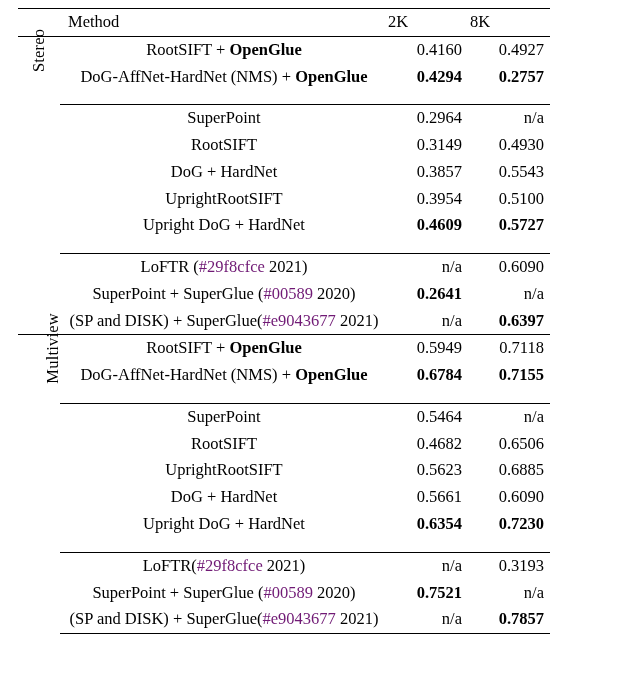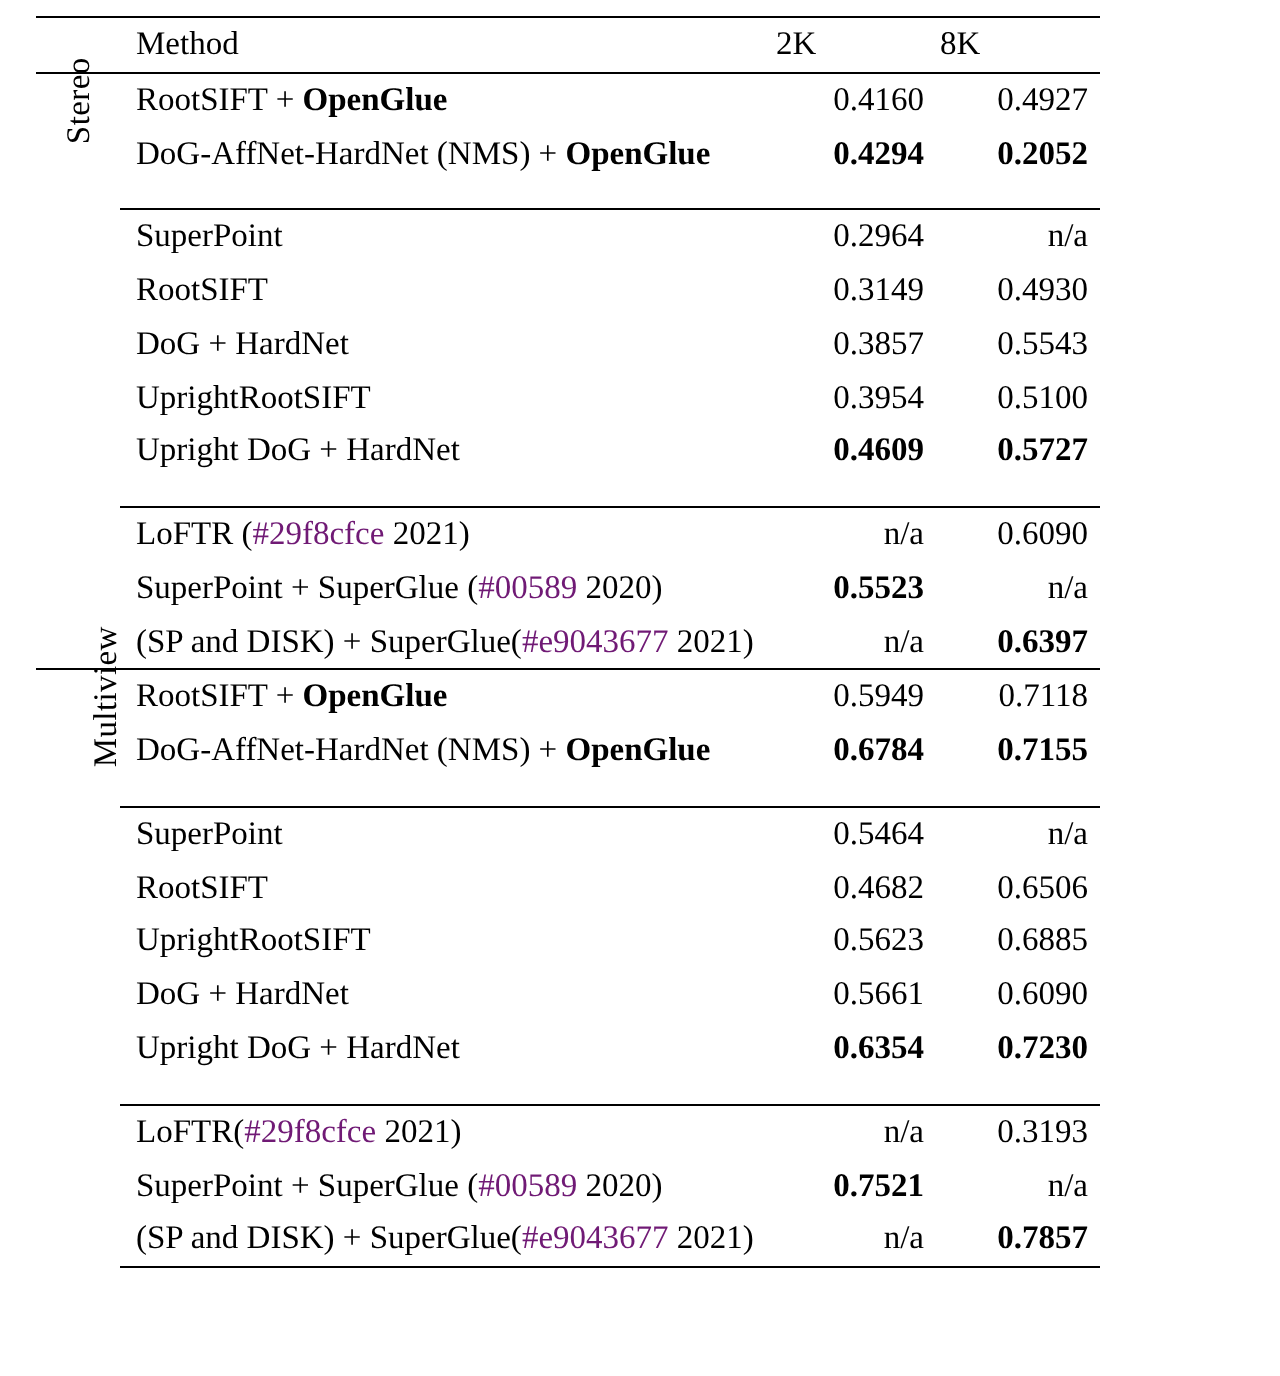--- a/index.html
+++ b/index.html
@@ -38,7 +38,7 @@
     padding-left: 8px;
   }
   td.method {
-    text-align: left;
+    text-align: center;
     padding-left: 8px;
     white-space: nowrap;
     overflow: hidden;

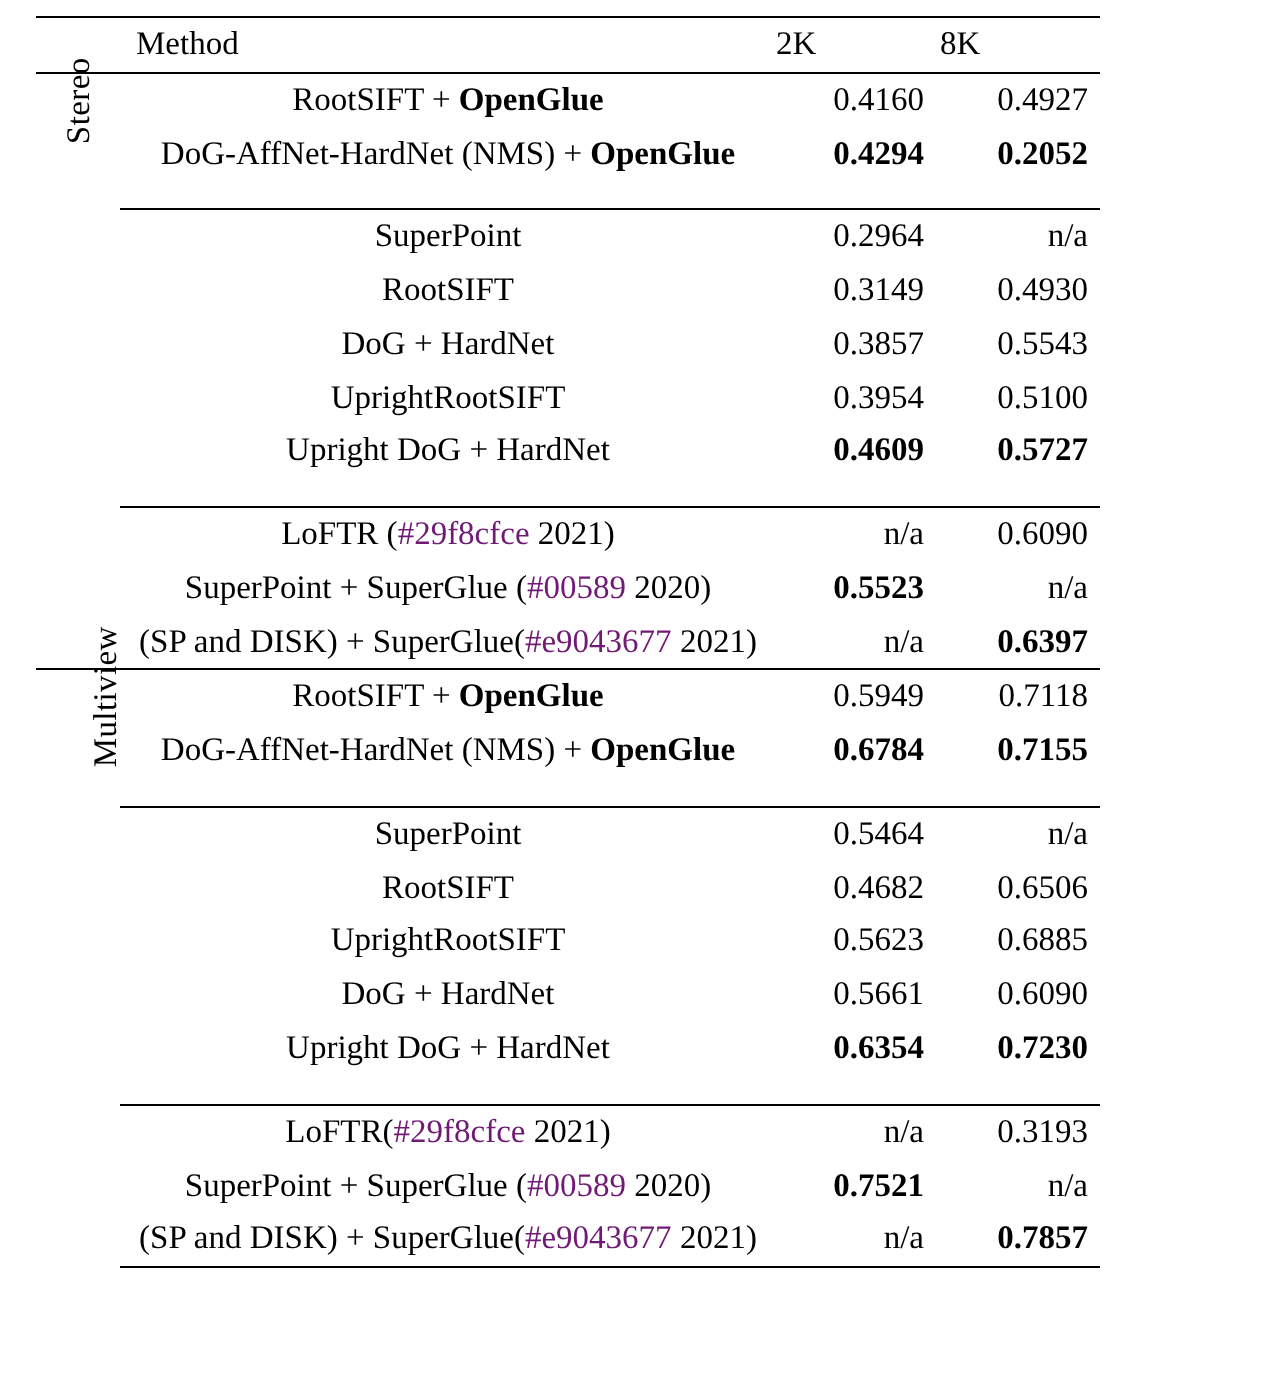--- a/index.html
+++ b/index.html
@@ -99,7 +99,7 @@
         <tr>
           <td class="method">DoG-AffNet-HardNet (NMS) + <span class="b">OpenGlue</span></td>
           <td class="num"><span class="b">0.4294</span></td>
-          <td class="num"><span class="b">0.2052</span></td>
+          <td class="num"><span class="b">0.2757</span></td>
         </tr>
         <tr class="spacer">
           <td colspan="3"></td>

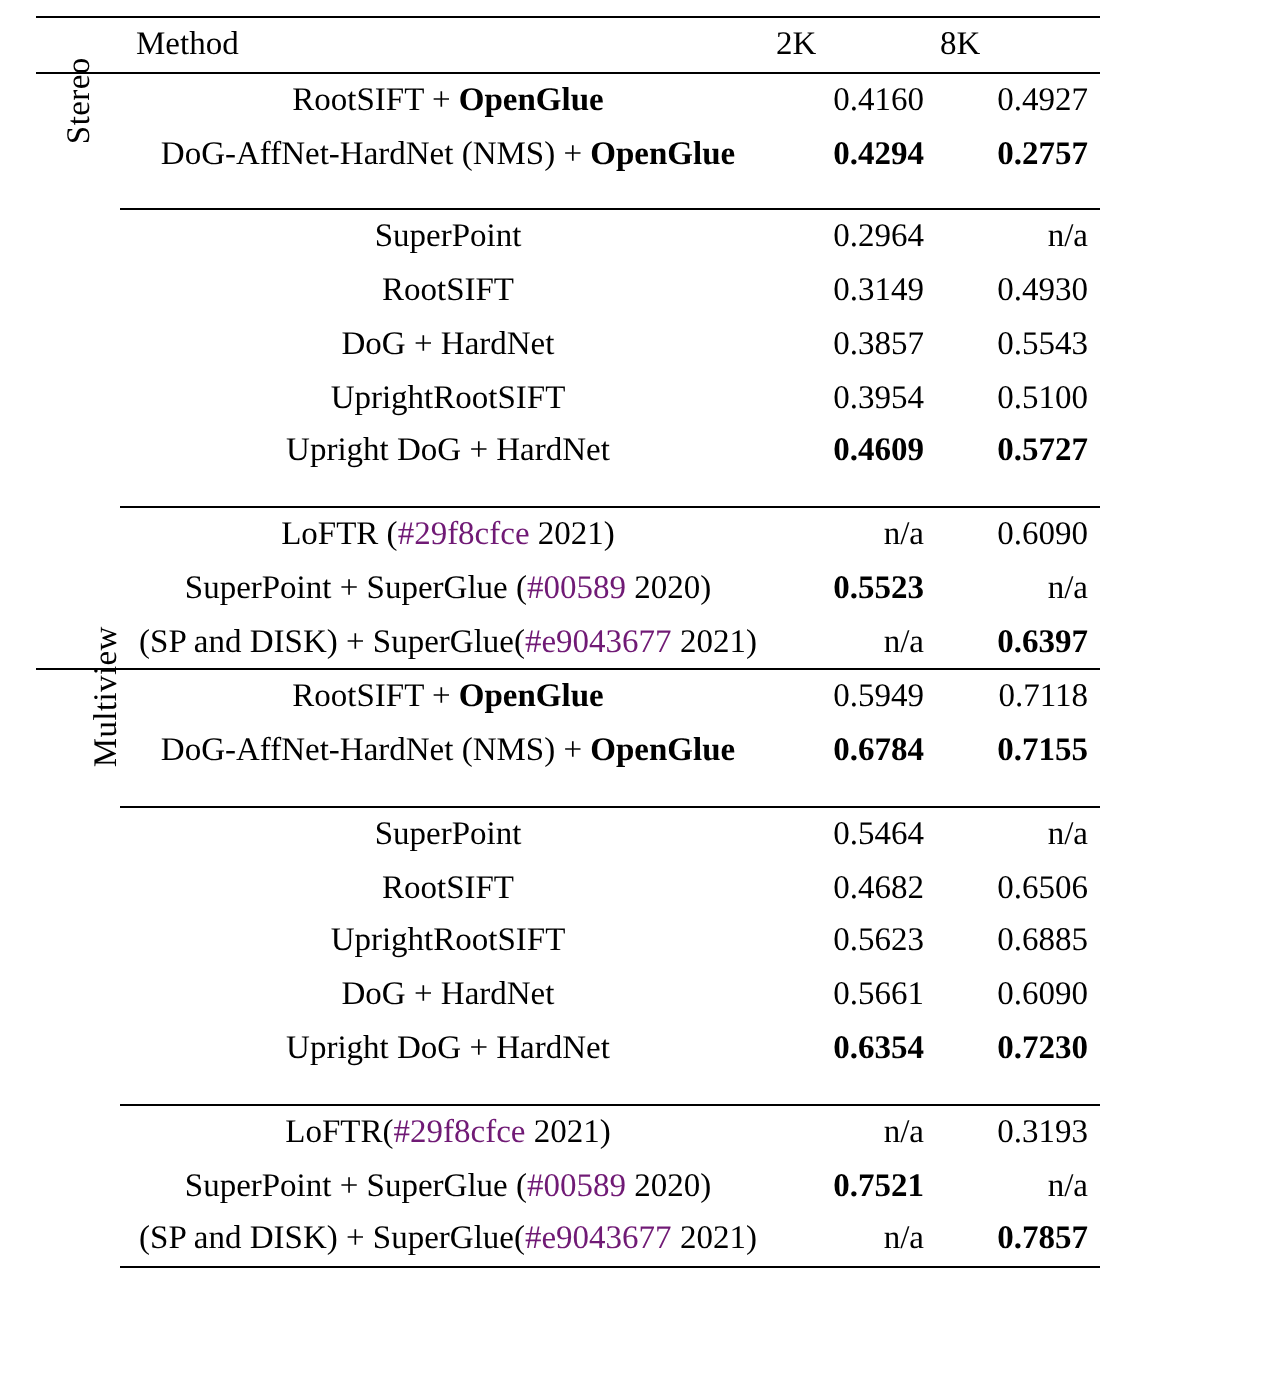--- a/index.html
+++ b/index.html
@@ -139,7 +139,7 @@
         </tr>
         <tr>
           <td class="method">SuperPoint + SuperGlue (<span class="hash">#00589</span> 2020)</td>
-          <td class="num"><span class="b">0.5523</span></td>
+          <td class="num"><span class="b">0.2641</span></td>
           <td class="num">n/a</td>
         </tr>
         <tr>

